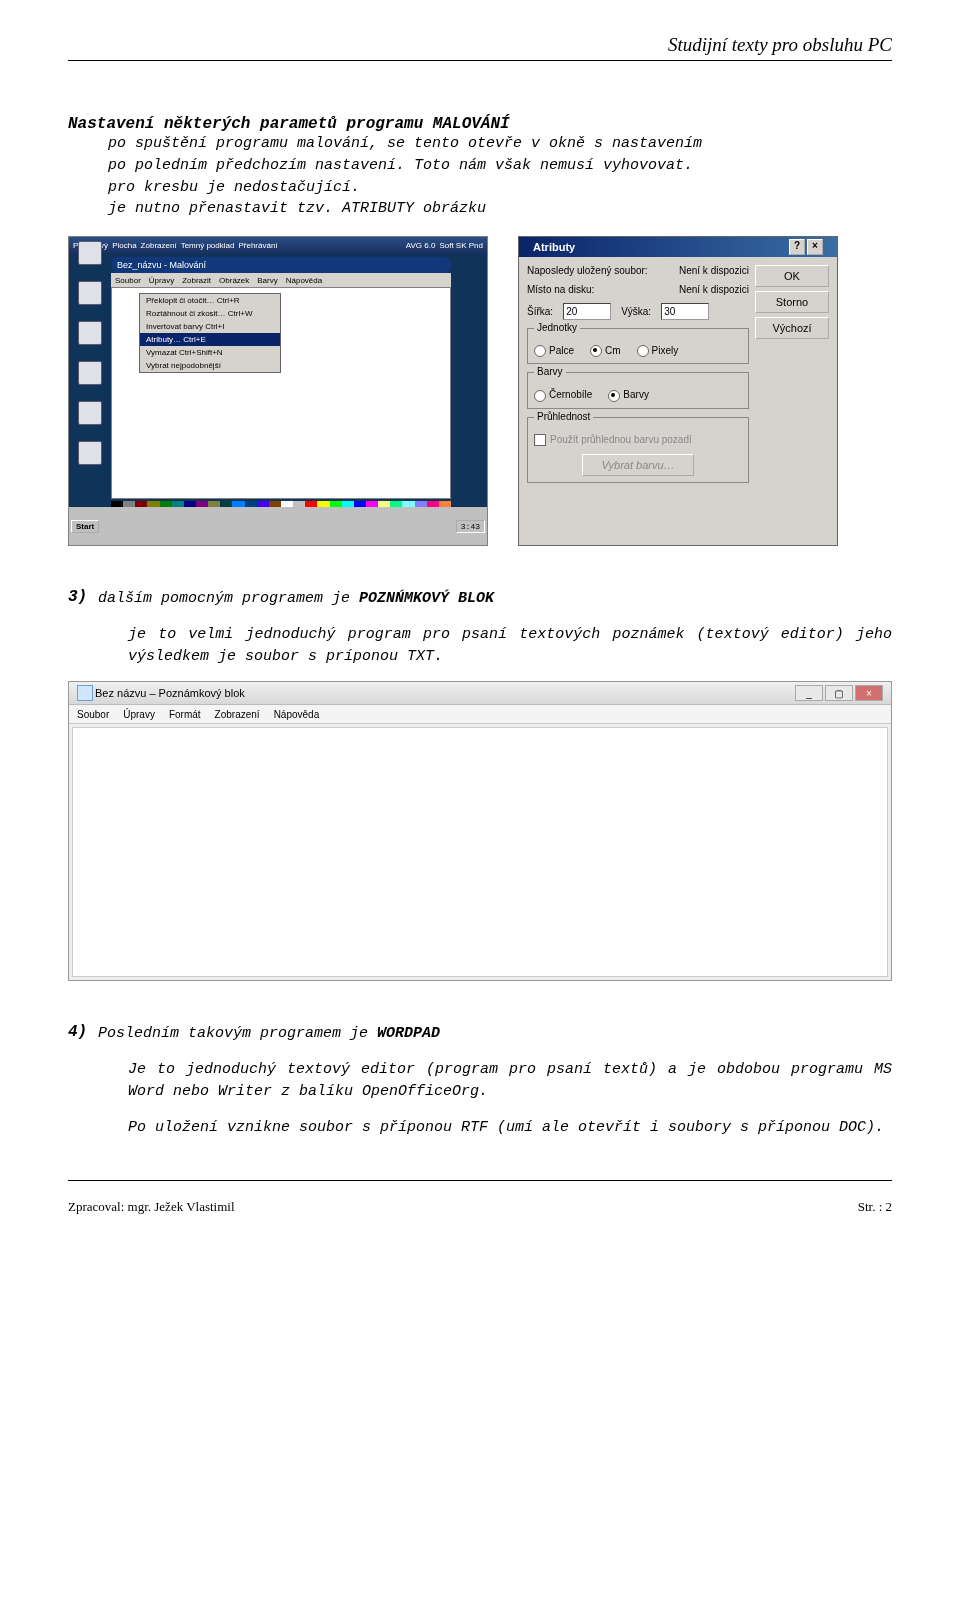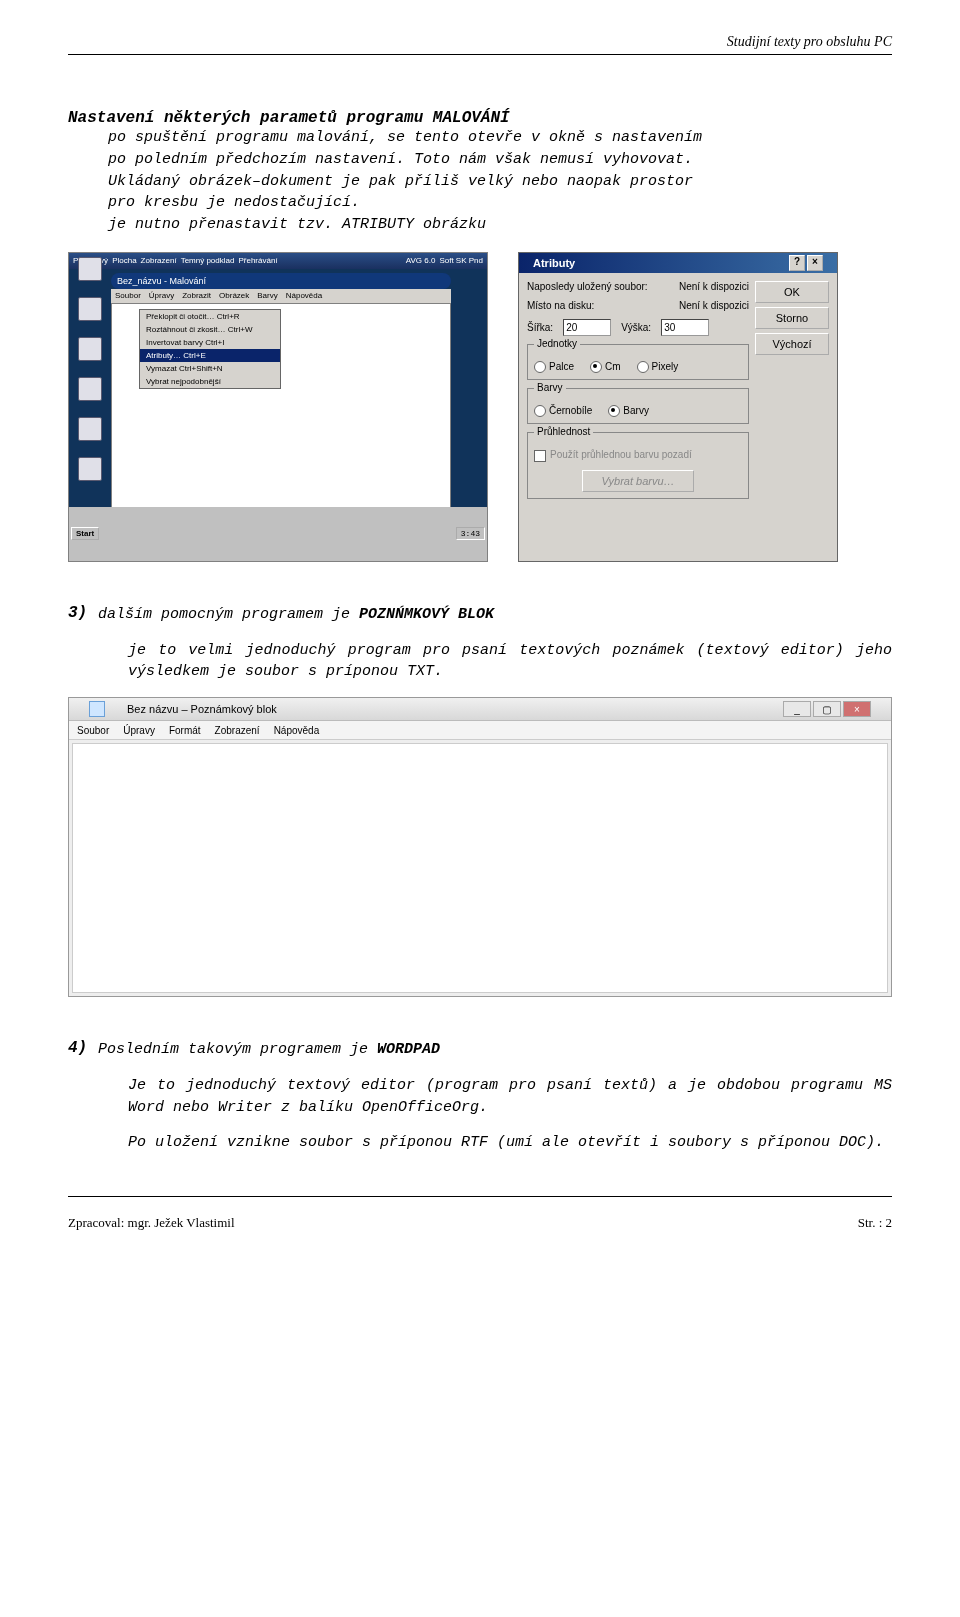--- a/index.html
+++ b/index.html
@@ -14,7 +14,7 @@
     .header-right {
       text-align:right;
       font-style:italic;
-      font-size:14px;
+      font-size:19px;
       margin-bottom:4px;
     }
     .divider {

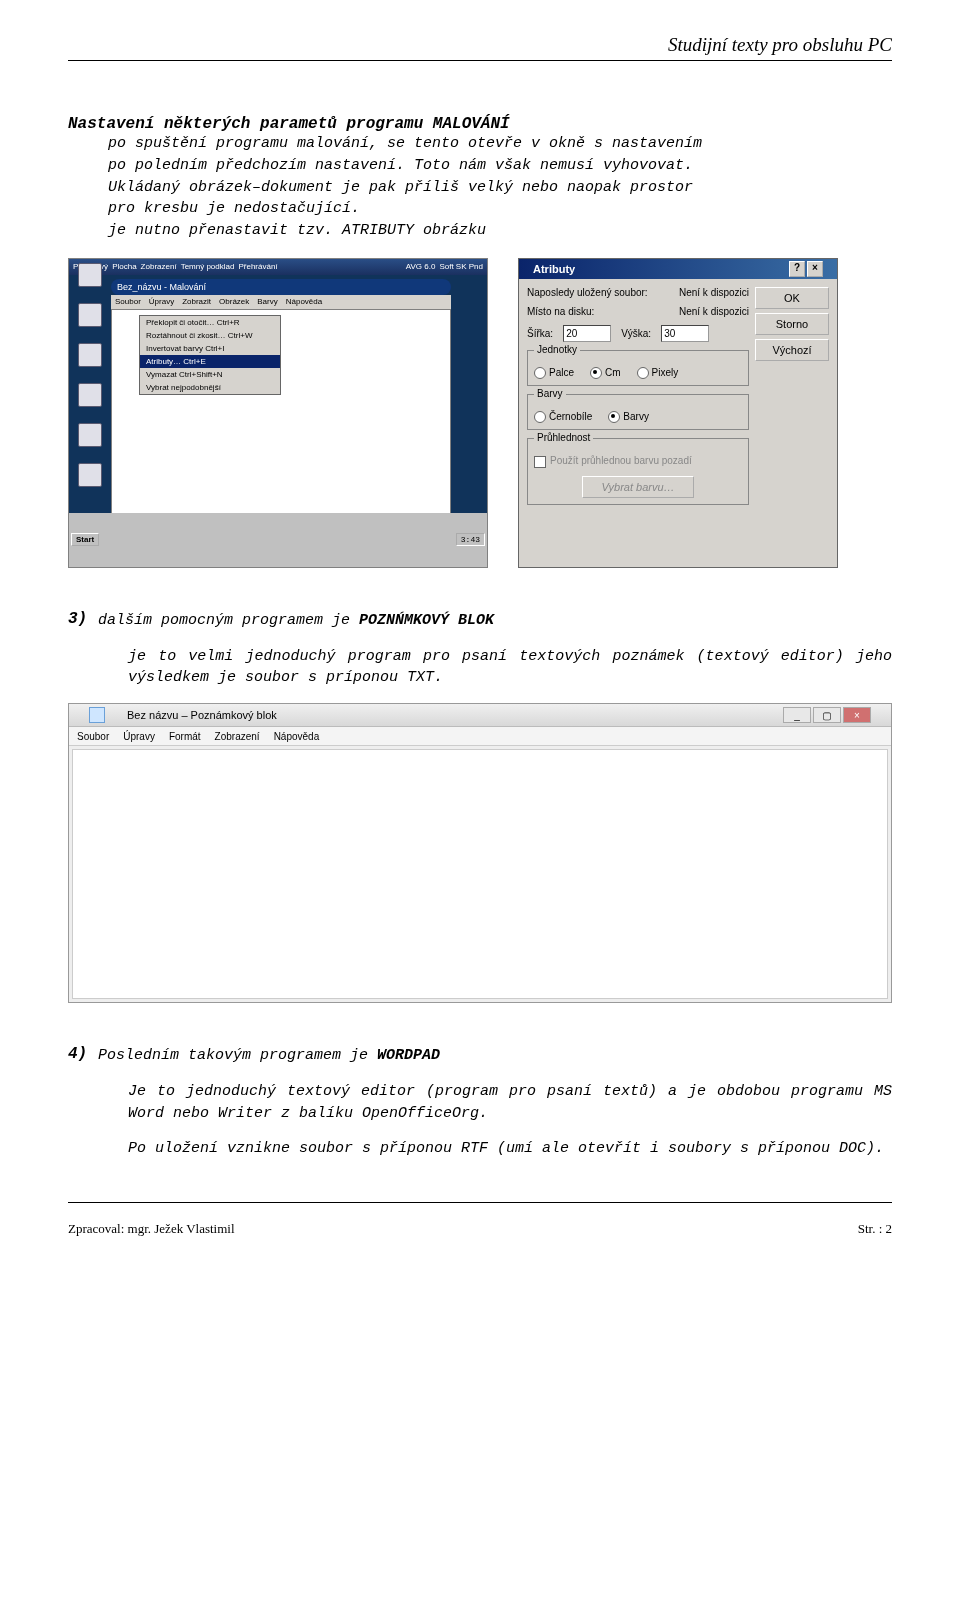--- a/index.html
+++ b/index.html
@@ -186,7 +186,6 @@
 
   <div class="mono indent">po spuštění programu malování, se tento otevře v okně s nastavením</div>
   <div class="mono indent">po poledním předchozím nastavení. Toto nám však nemusí vyhovovat.</div>
-  <div class="mono indent">Ukládaný obrázek–dokument je pak příliš velký nebo naopak prostor</div>
   <div class="mono indent">pro kresbu je nedostačující.</div>
   <div class="mono indent">je nutno přenastavit tzv. ATRIBUTY obrázku</div>
 

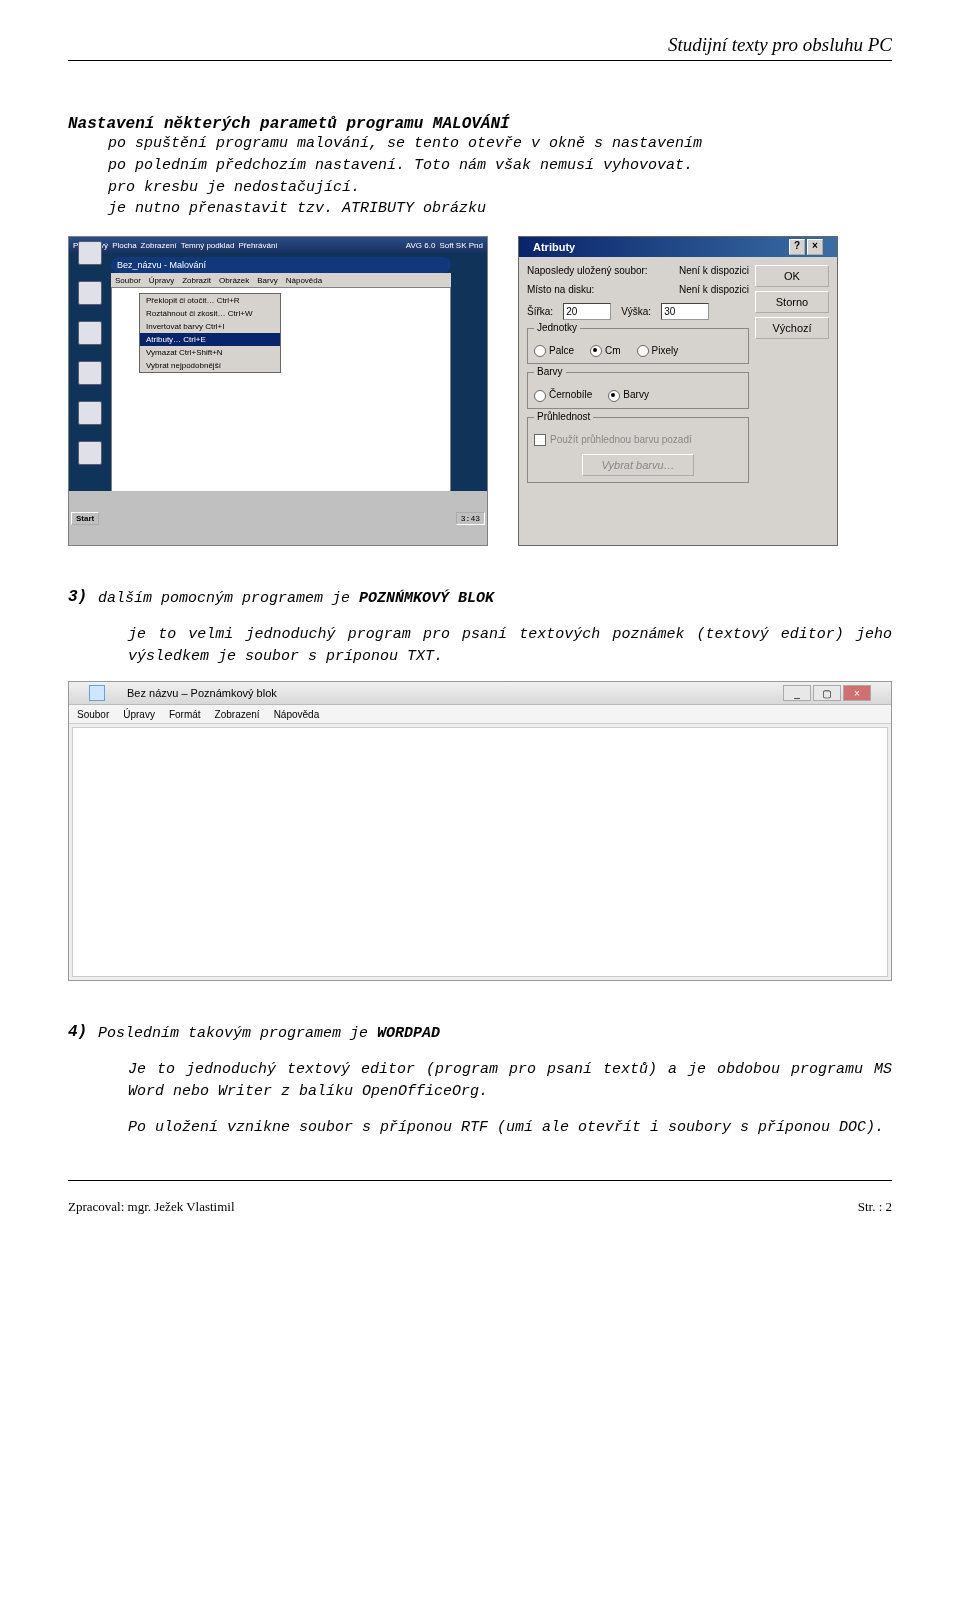--- a/index.html
+++ b/index.html
@@ -120,7 +120,7 @@
     .color-strip span{ flex:1; }
     .taskbar{
       position:absolute; left:0; right:0; bottom:0; height:22px;
-      background:#c0c0c0; display:flex; align-items:center; font-size:8px; gap:16px; padding:16px 2px;
+      background:#c0c0c0; display:flex; align-items:center; font-size:8px; gap:16px; padding:8px 2px;
     }
     .start{ background:#c0c0c0; border:1px outset #fff; padding:1px 4px; font-weight:bold; }
     .tray{ margin-left:auto; border:1px inset #fff; padding:1px 4px;font-family:Liberation Mono, monospace; }

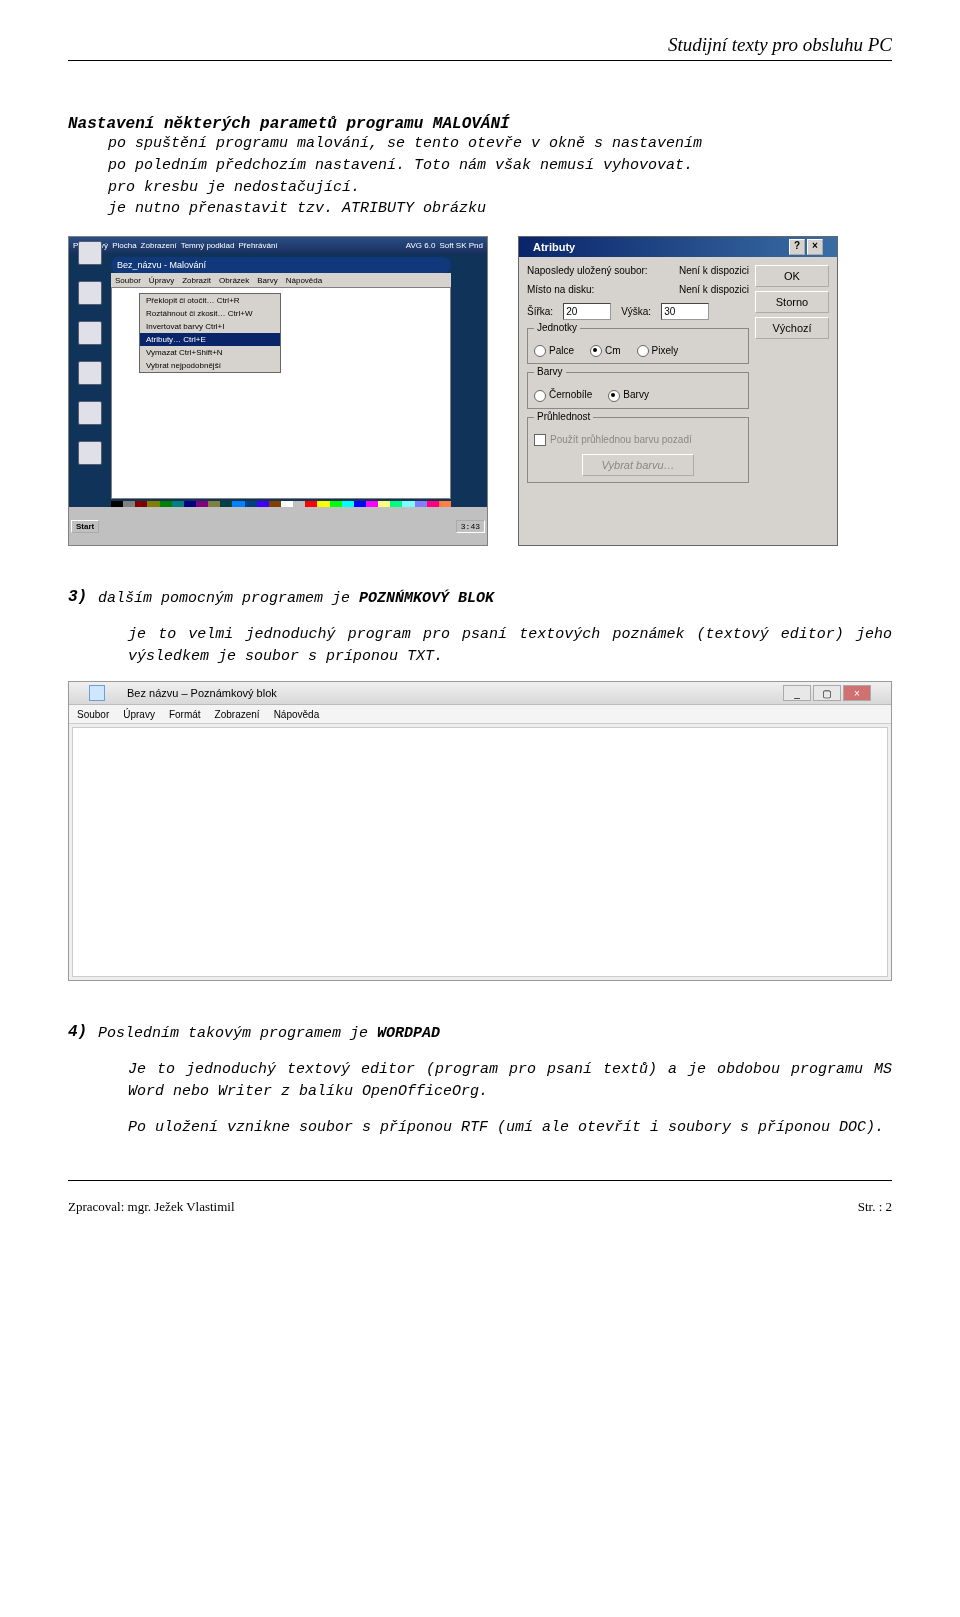--- a/index.html
+++ b/index.html
@@ -159,7 +159,7 @@
     }
     .np-title{
       height:22px; background:linear-gradient(#f0f0f0,#d8d8d8);
-      display:flex; align-items:center; padding:0 20px; gap:22px;
+      display:flex; align-items:center; padding:0 8px; gap:2px;
       border-bottom:1px solid #bbb;
     }
     .np-ico{ width:14px; height:14px; background:#cfe6ff; border:1px solid #6aa0d8;}

